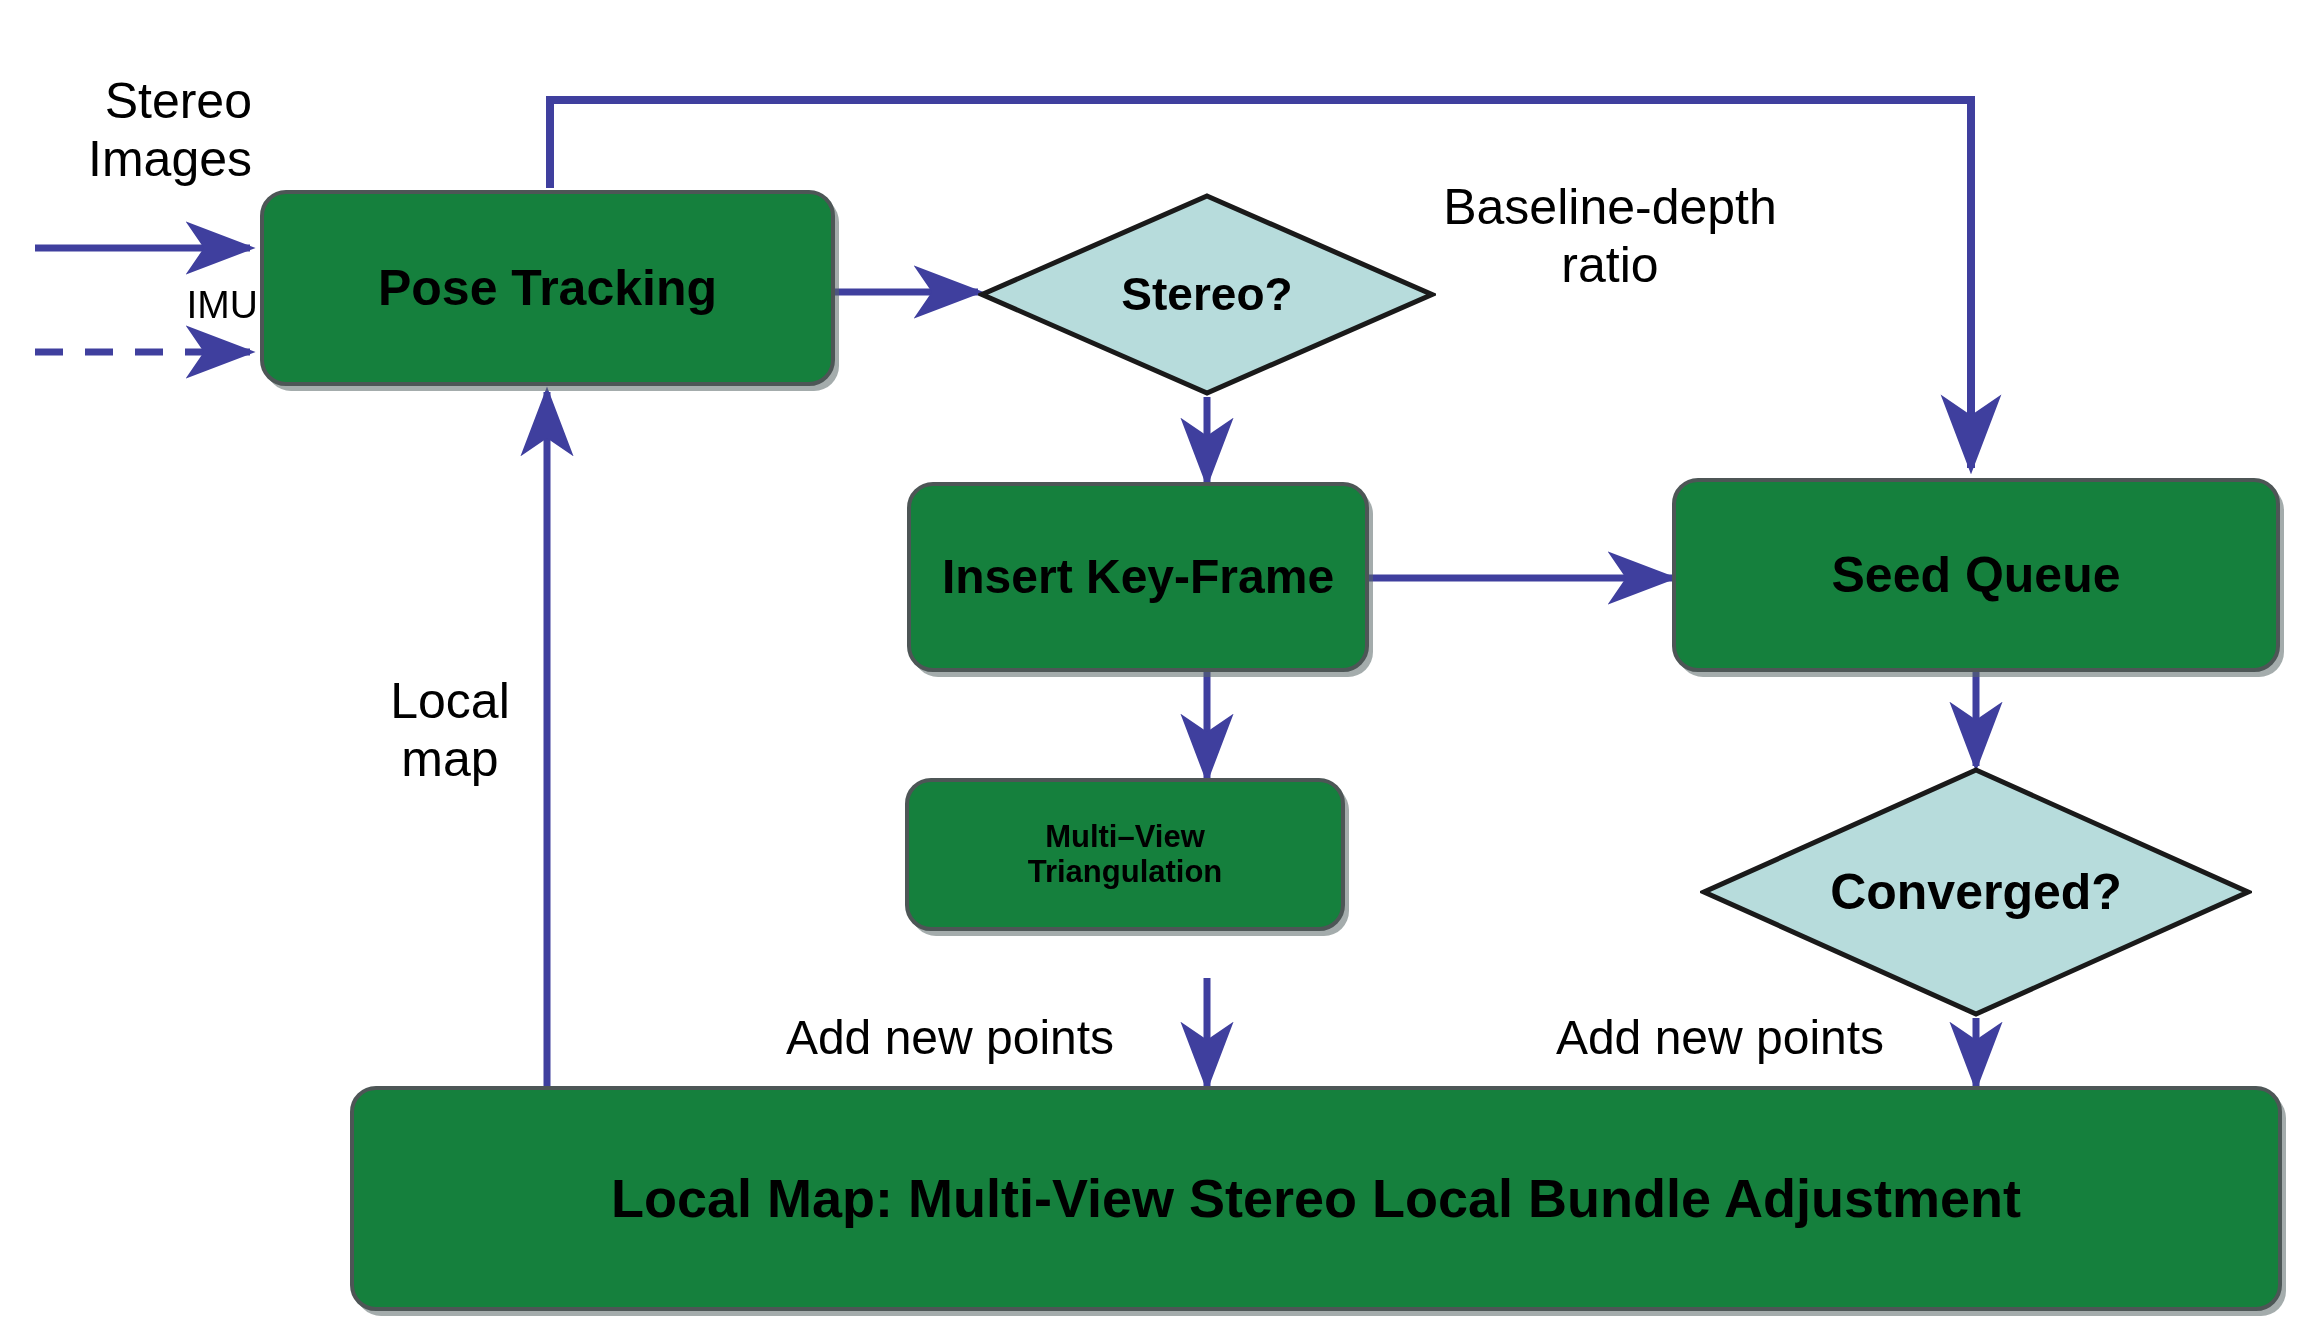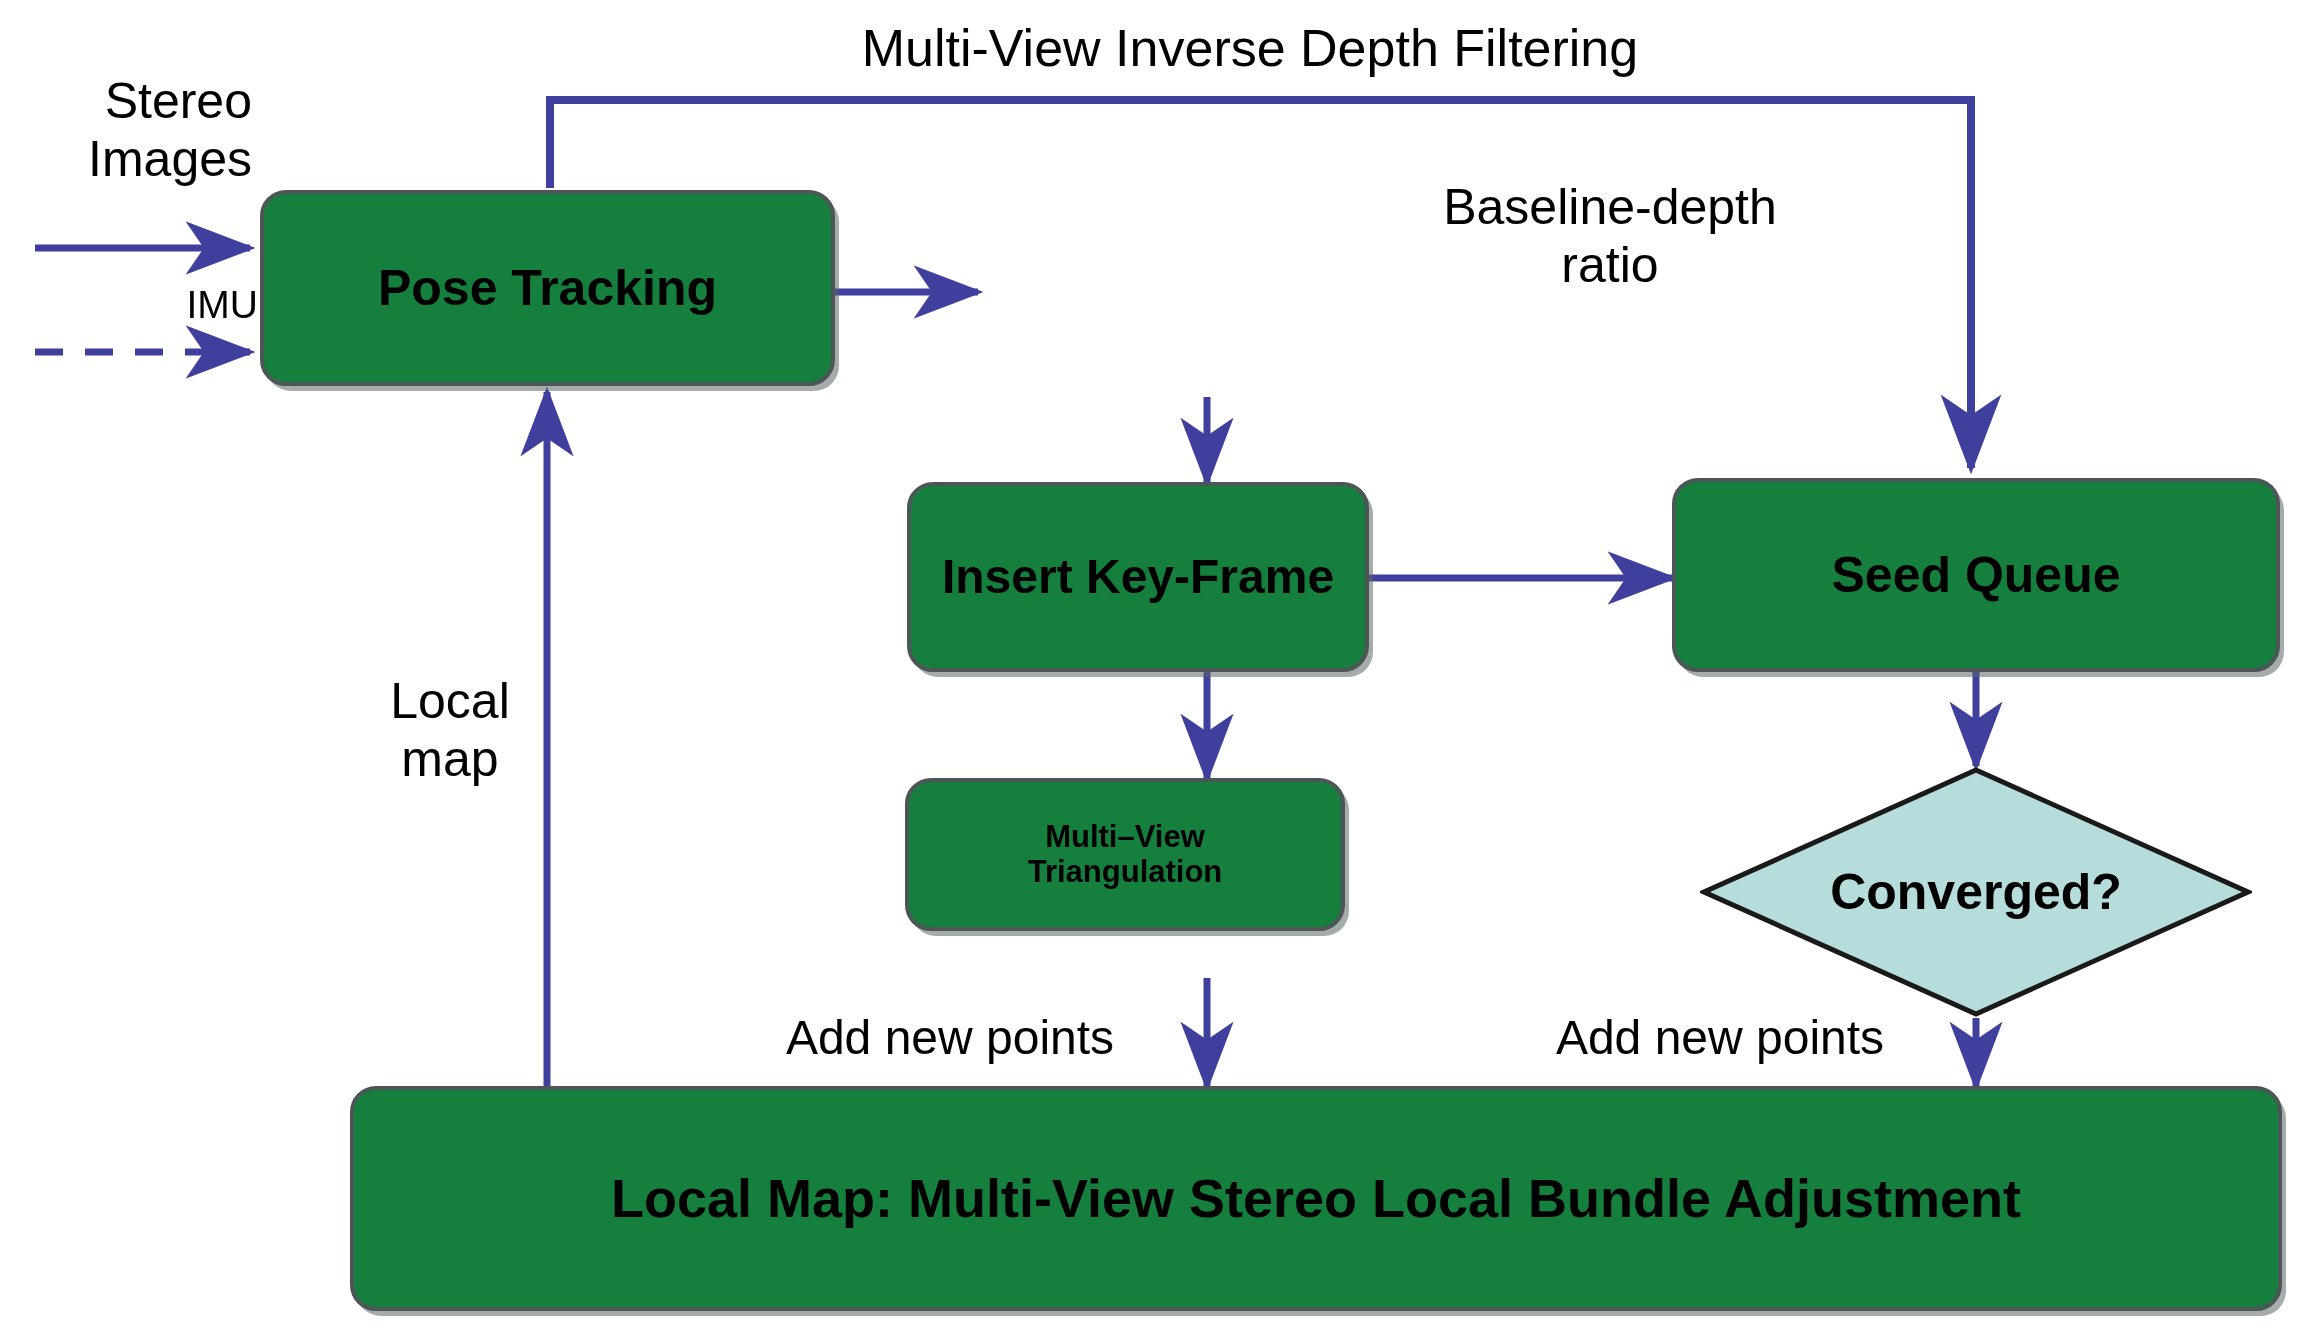--- a/index.html
+++ b/index.html
@@ -160,7 +160,6 @@
 
   <div class="edge-label" style="left:38px; top:282px; width:220px; font-size:39px; text-align:right;">IMU</div>
 
-  <div class="edge-label" style="left:700px; top:18px; width:1100px; font-size:52px;">Multi-View Inverse Depth Filtering</div>
 
   <div class="edge-label" style="left:1370px; top:178px; width:480px; font-size:50px;">Baseline-depth
 ratio</div>

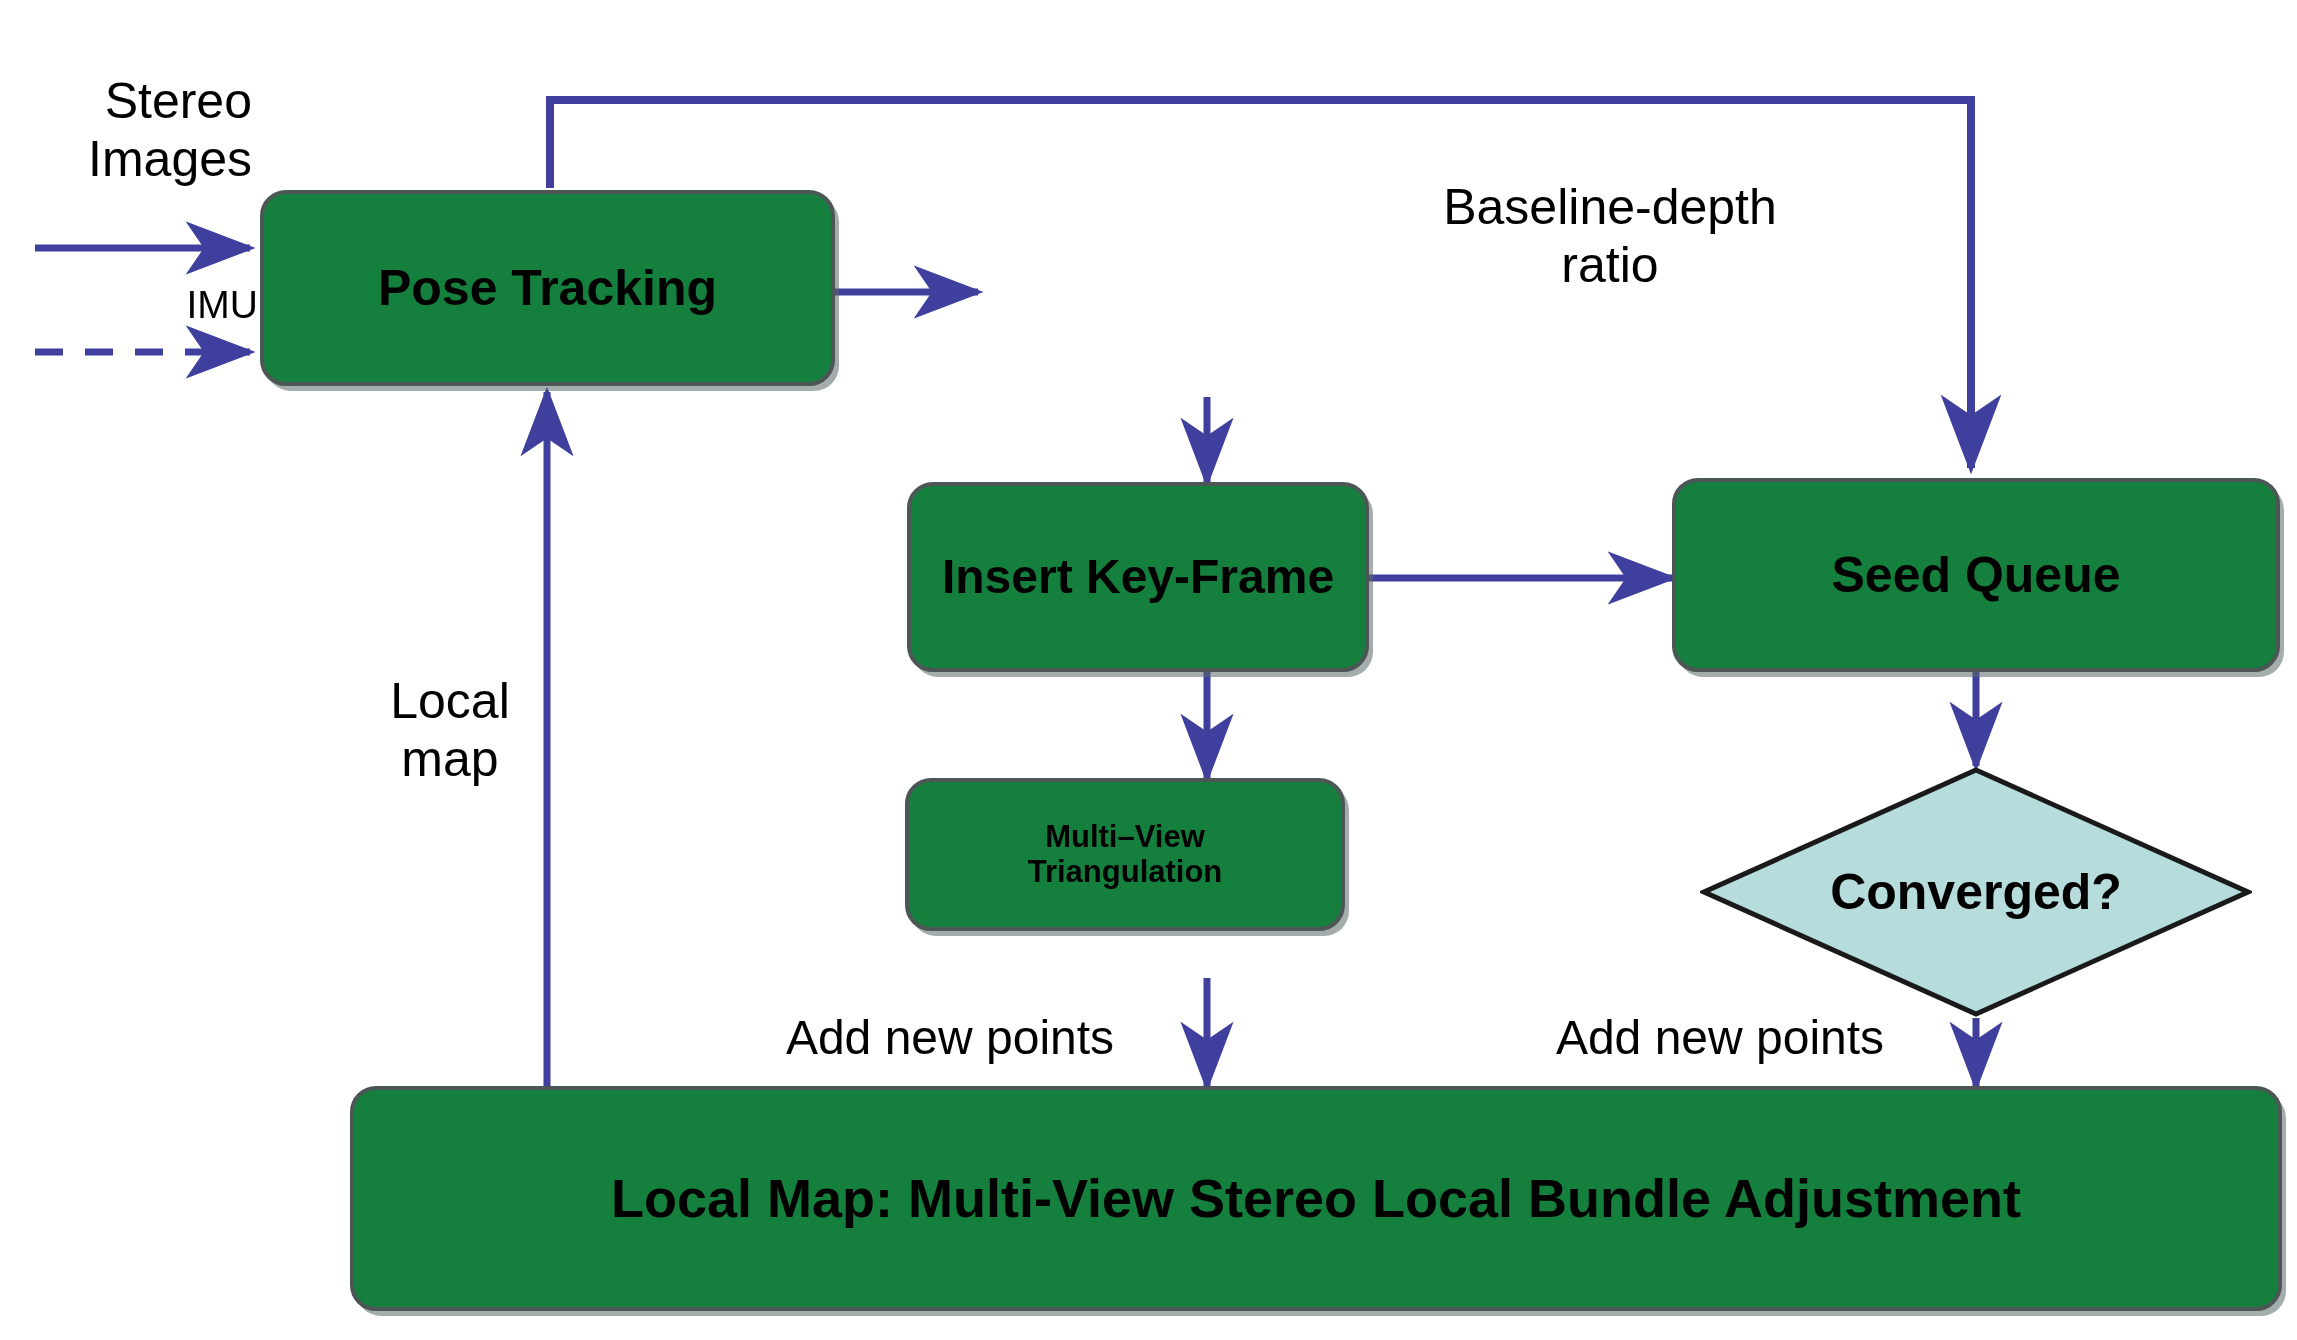--- a/index.html
+++ b/index.html
@@ -130,6 +130,12 @@
     <span>Pose Tracking</span>
   </div>
 
+  <div class="node decision" style="left:978px; top:192px; width:458px; height:205px; font-size:46px;">
+    <svg class="dia-shape" viewBox="0 0 458 205" preserveAspectRatio="none">
+      <polygon points="229,4 454,102.5 229,201 4,102.5" fill="#b7dcdc" stroke="#1a1a1a" stroke-width="5"></polygon>
+    </svg>
+    <span class="dia-label">Stereo?</span>
+  </div>
 
   <div class="node proc" style="left:907px; top:482px; width:462px; height:190px; font-size:48px;">
     <span>Insert Key-Frame</span>

